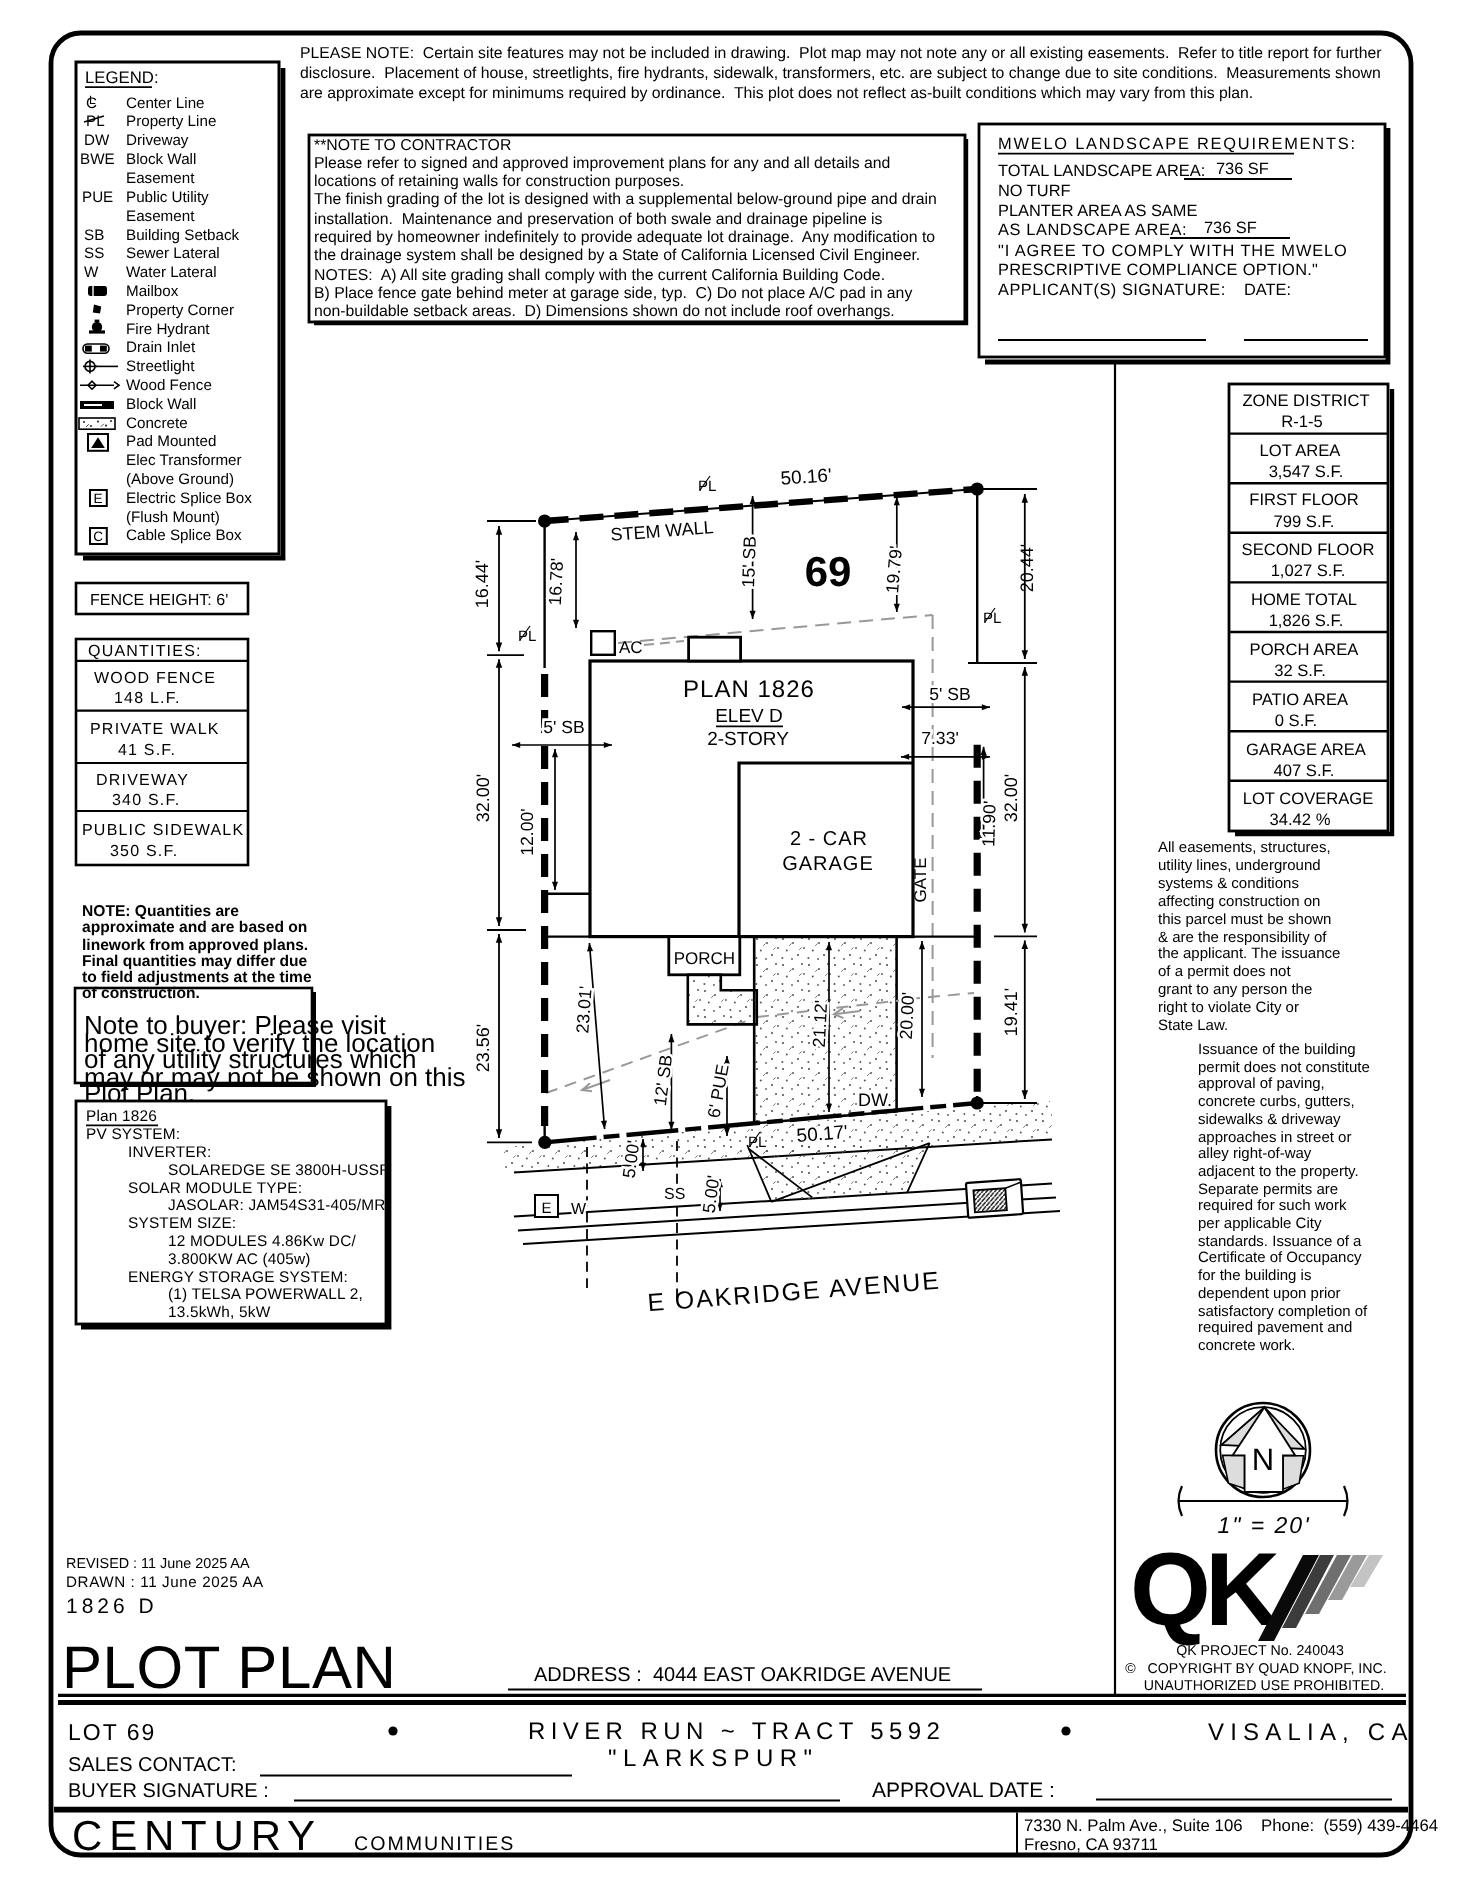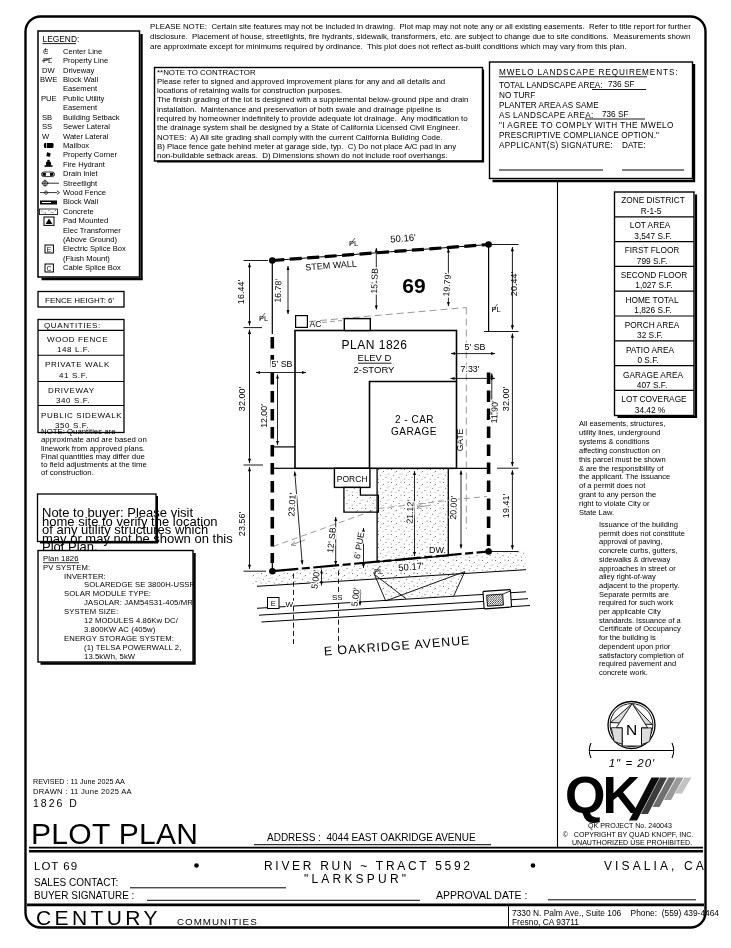--- a/index.html
+++ b/index.html
@@ -17,7 +17,7 @@
 
 <div class="t" style="left:157px;top:67.5px;width:324px;font-size:7.9px;line-height:9.3px;">**NOTE TO CONTRACTOR<br>Please refer to signed and approved improvement plans for any and all details and<br>locations of retaining walls for construction purposes.<br>The finish grading of the lot is designed with a supplemental below-ground pipe and drain<br>installation.&nbsp; Maintenance and preservation of both swale and drainage pipeline is<br>required by homeowner indefinitely to provide adequate lot drainage.&nbsp; Any modification to<br>the drainage system shall be designed by a State of California Licensed Civil Engineer.<br>NOTES:&nbsp; A) All site grading shall comply with the current California Building Code.<br>B) Place fence gate behind meter at garage side, typ.&nbsp; C) Do not place A/C pad in any<br>non-buildable setback areas.&nbsp; D) Dimensions shown do not include roof overhangs.</div>
 
-<div class="t" style="left:41px;top:428px;width:120px;font-size:7.8px;line-height:8.3px;">NOTE: Quantities are<br>approximate and are based on<br>linework from approved plans.<br>Final quantities may differ due<br>to field adjustments at the time<br>of construction.</div>
+<div class="t" style="left:41px;top:452px;width:120px;font-size:7.8px;line-height:8.3px;font-weight:bold;">NOTE: Quantities are<br>approximate and are based on<br>linework from approved plans.<br>Final quantities may differ due<br>to field adjustments at the time<br>of construction.</div>
 
 <div class="t" style="left:42px;top:509px;width:116px;font-size:13px;line-height:8.6px;">Note to buyer: Please visit<br>home site to verify the location<br>of any utility structures which<br>may or may not be shown on this<br>Plot Plan.</div>
 

